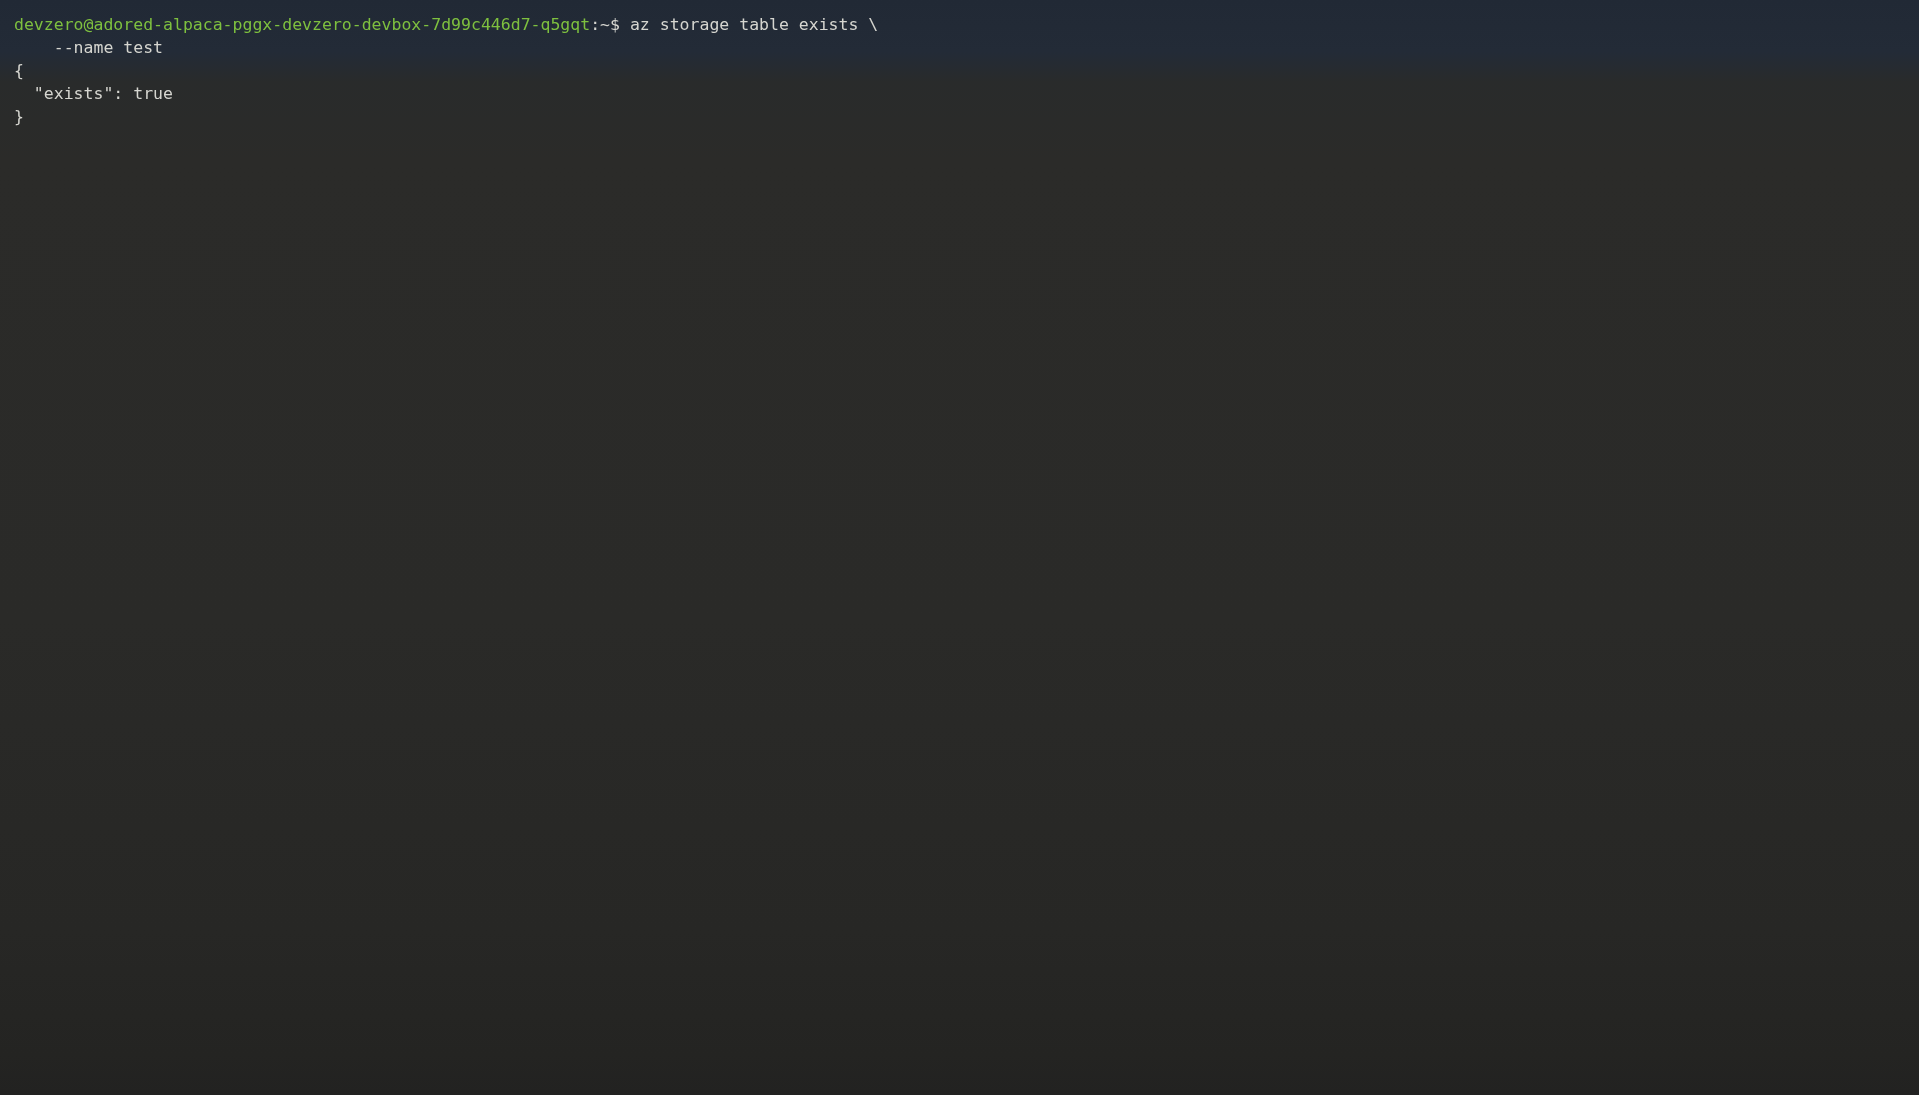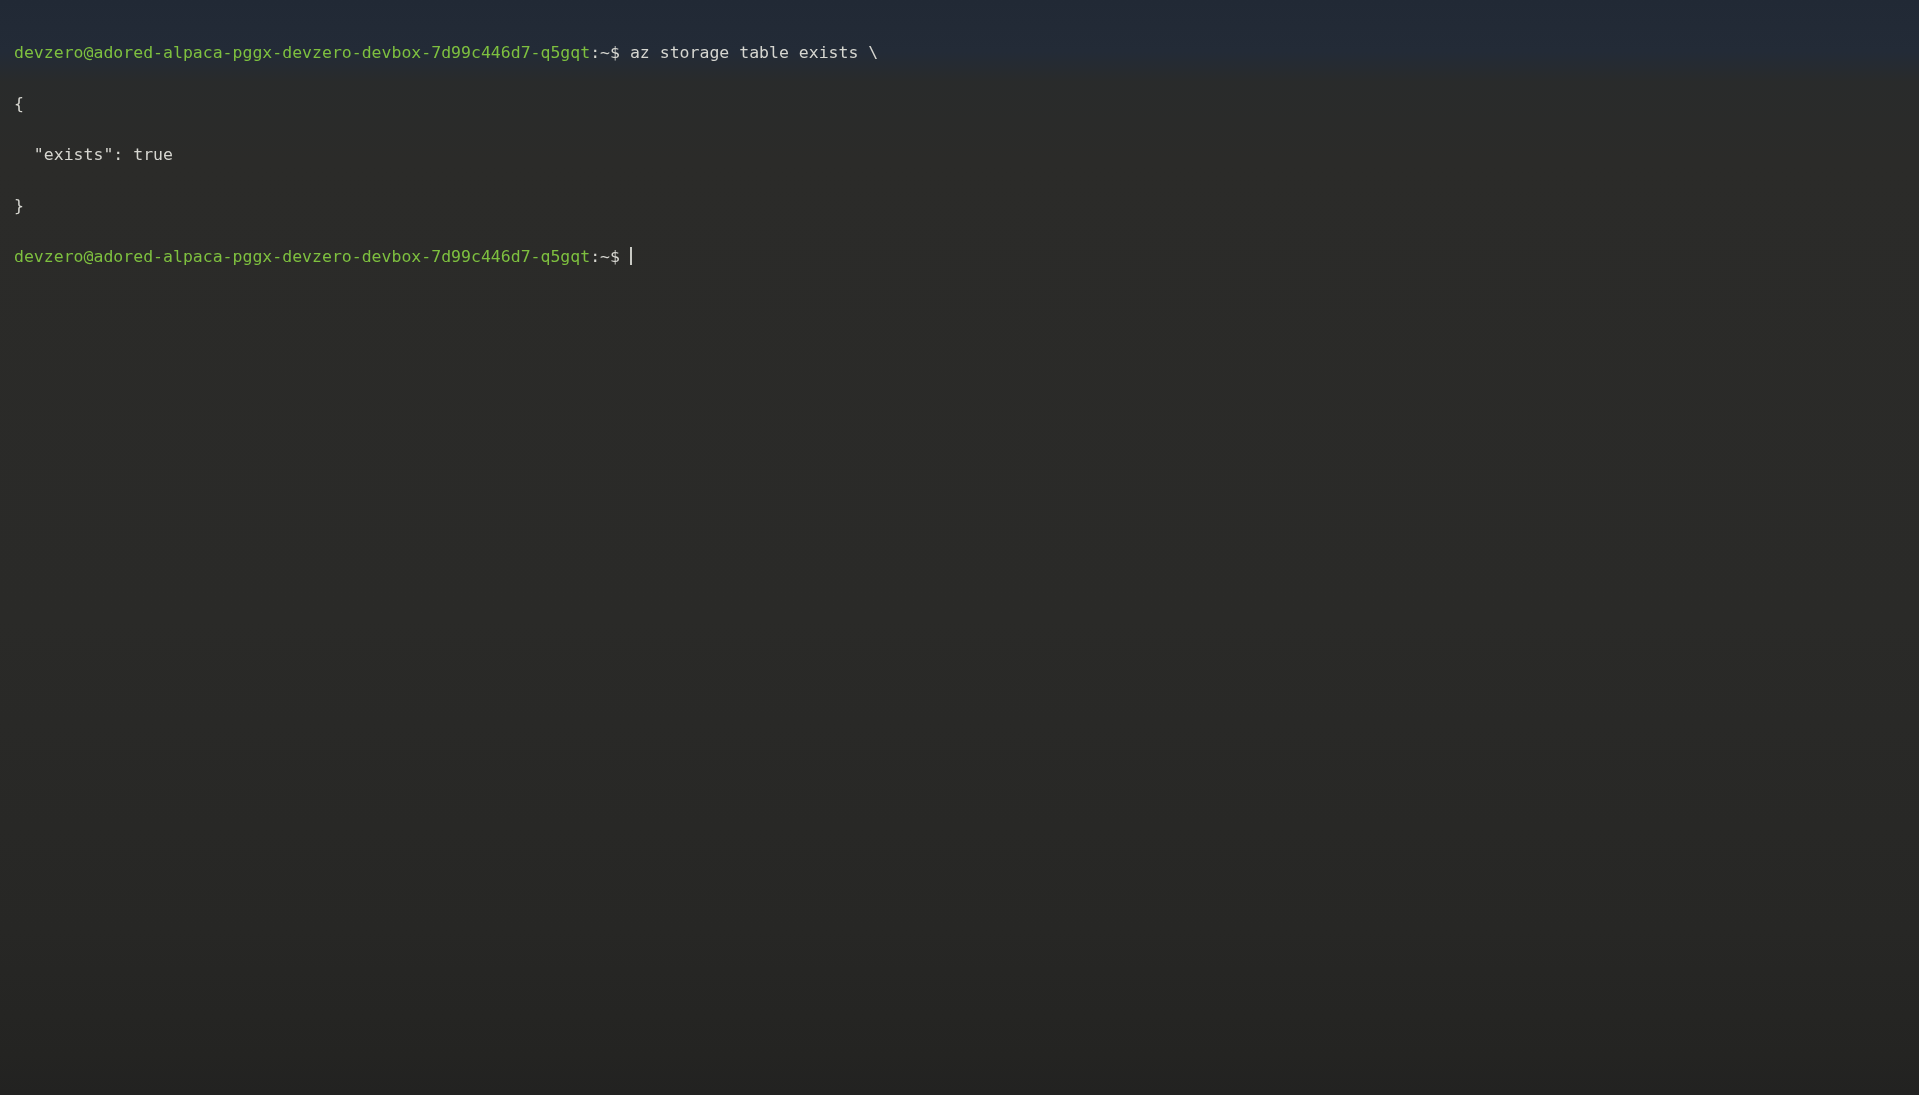--- a/index.html
+++ b/index.html
@@ -36,7 +36,6 @@
     white-space: pre;
     color: #d6d6d0;
     letter-spacing: 0;
-    margin-top: 28px;
   }
   .fg-green { color: #7ec03f; }
   .fg-plain { color: #d6d6d0; }

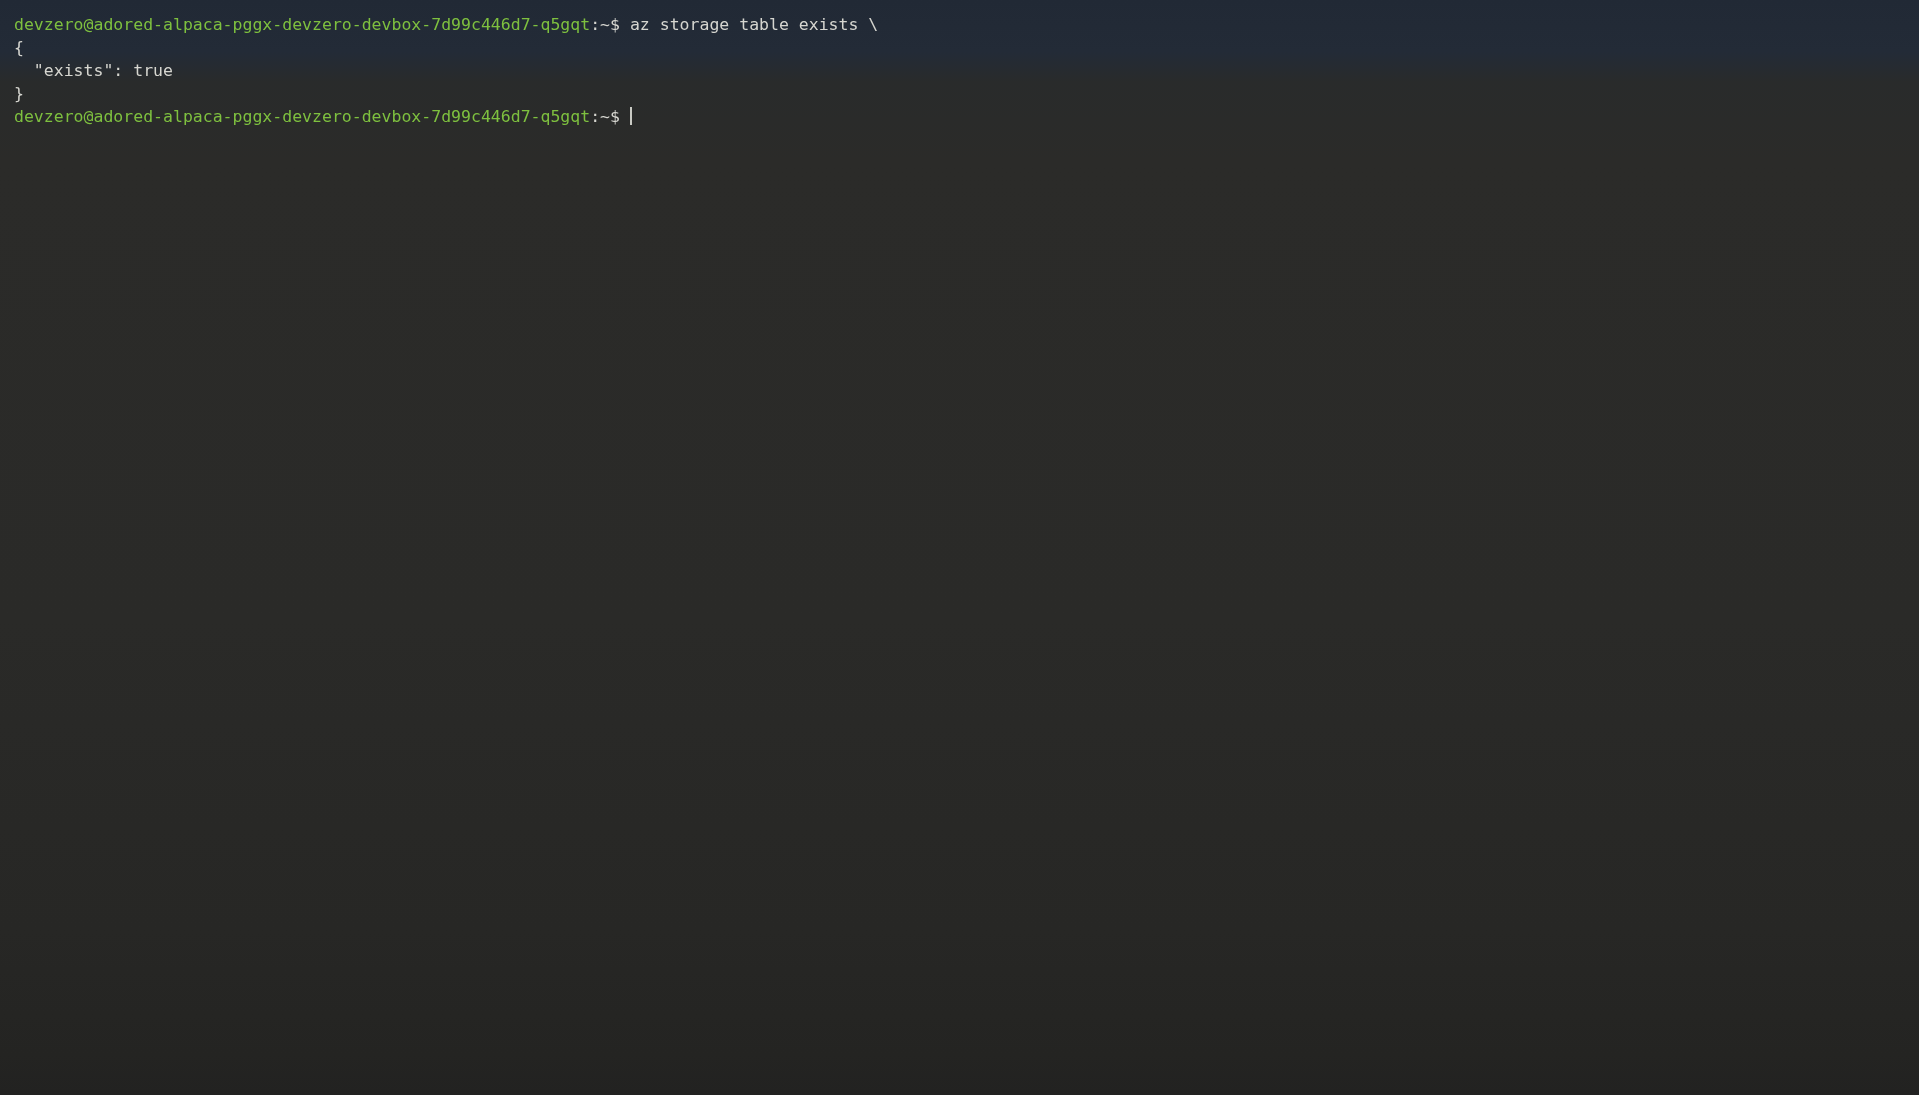--- a/index.html
+++ b/index.html
@@ -56,6 +56,7 @@
 
 
 
+  <div class="term-line"><span class="fg-plain">    --name test</span></div>
 
   <div class="term-line"><span class="fg-plain">{</span></div>
 

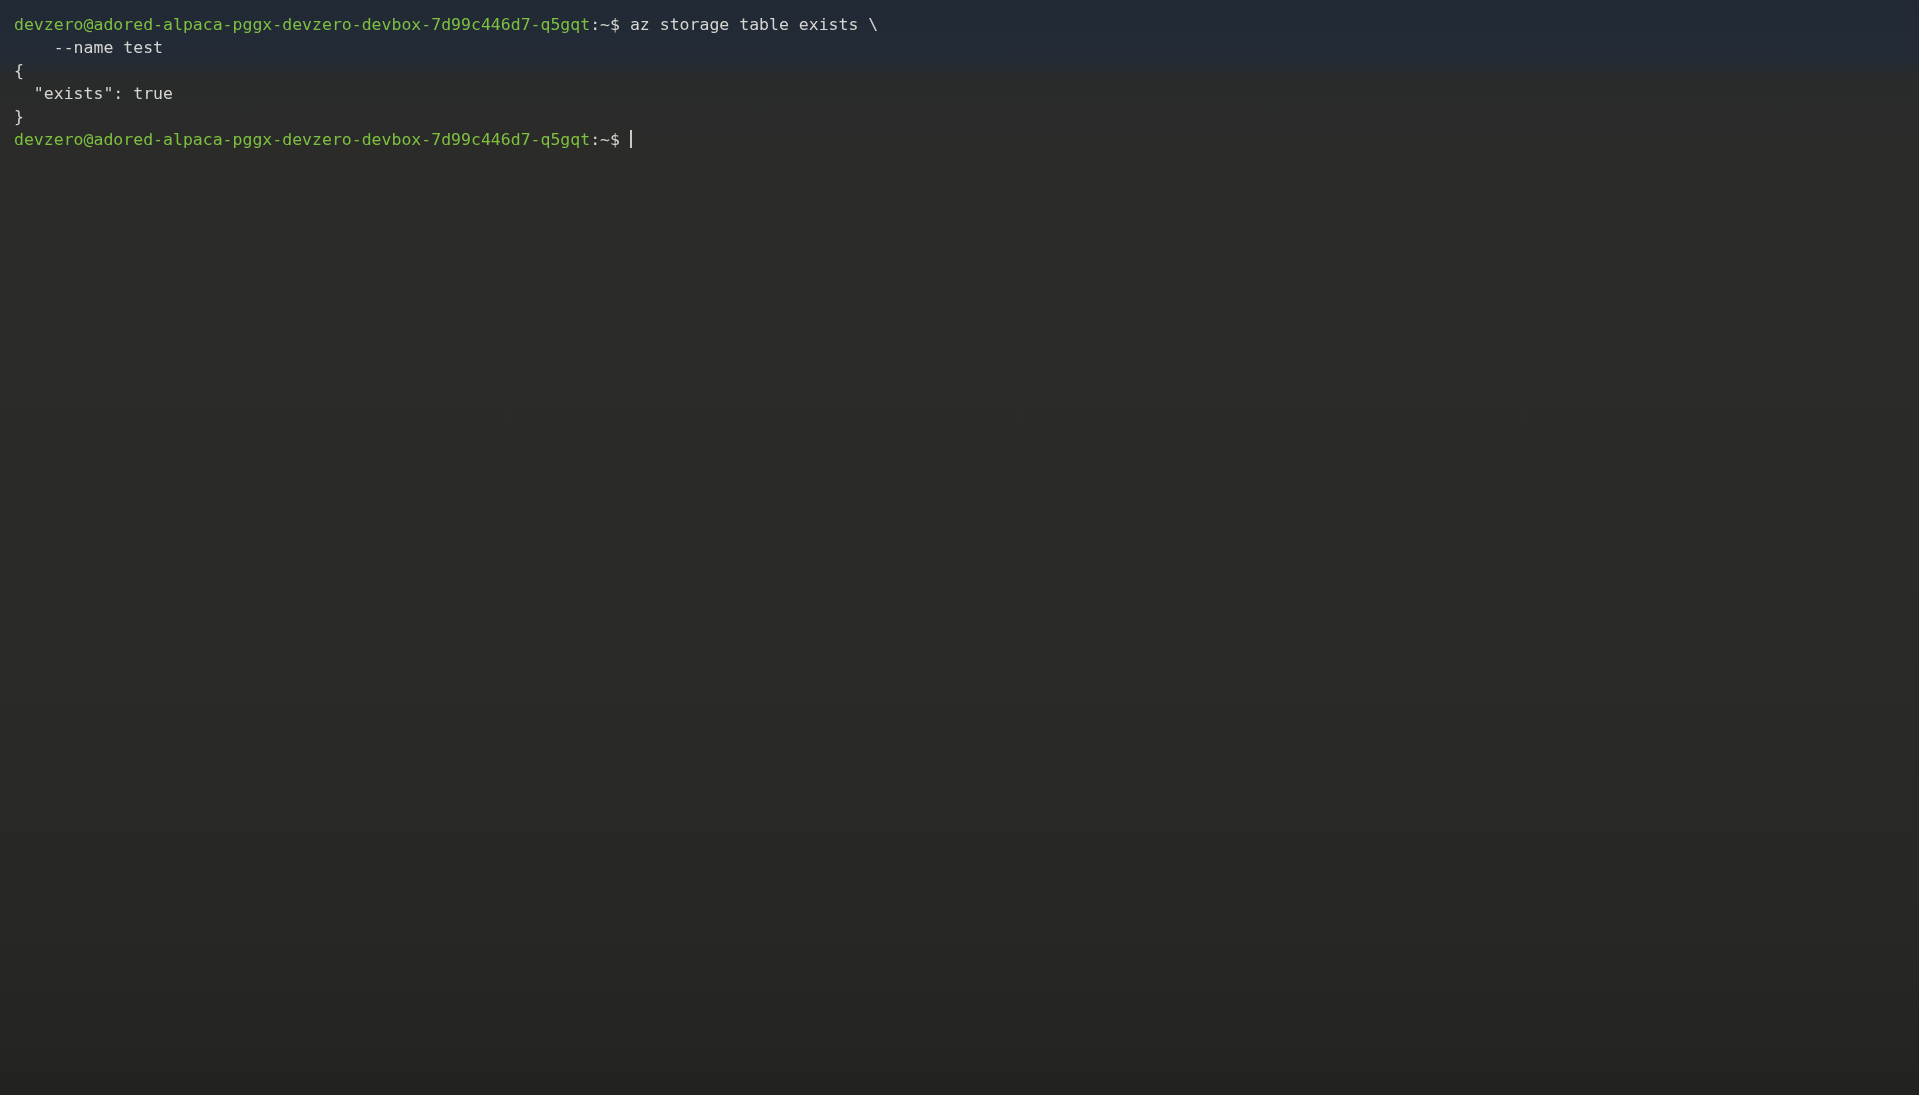--- a/index.html
+++ b/index.html
@@ -64,7 +64,6 @@
 
   <div class="term-line"><span class="fg-plain">}</span></div>
 
-  <div class="term-line"><span class="fg-green">devzero@adored-alpaca-pggx-devzero-devbox-7d99c446d7-q5gqt</span><span class="fg-plain">:~$ </span><span class="cursor-bar"></span></div>
 
 </div>
 

